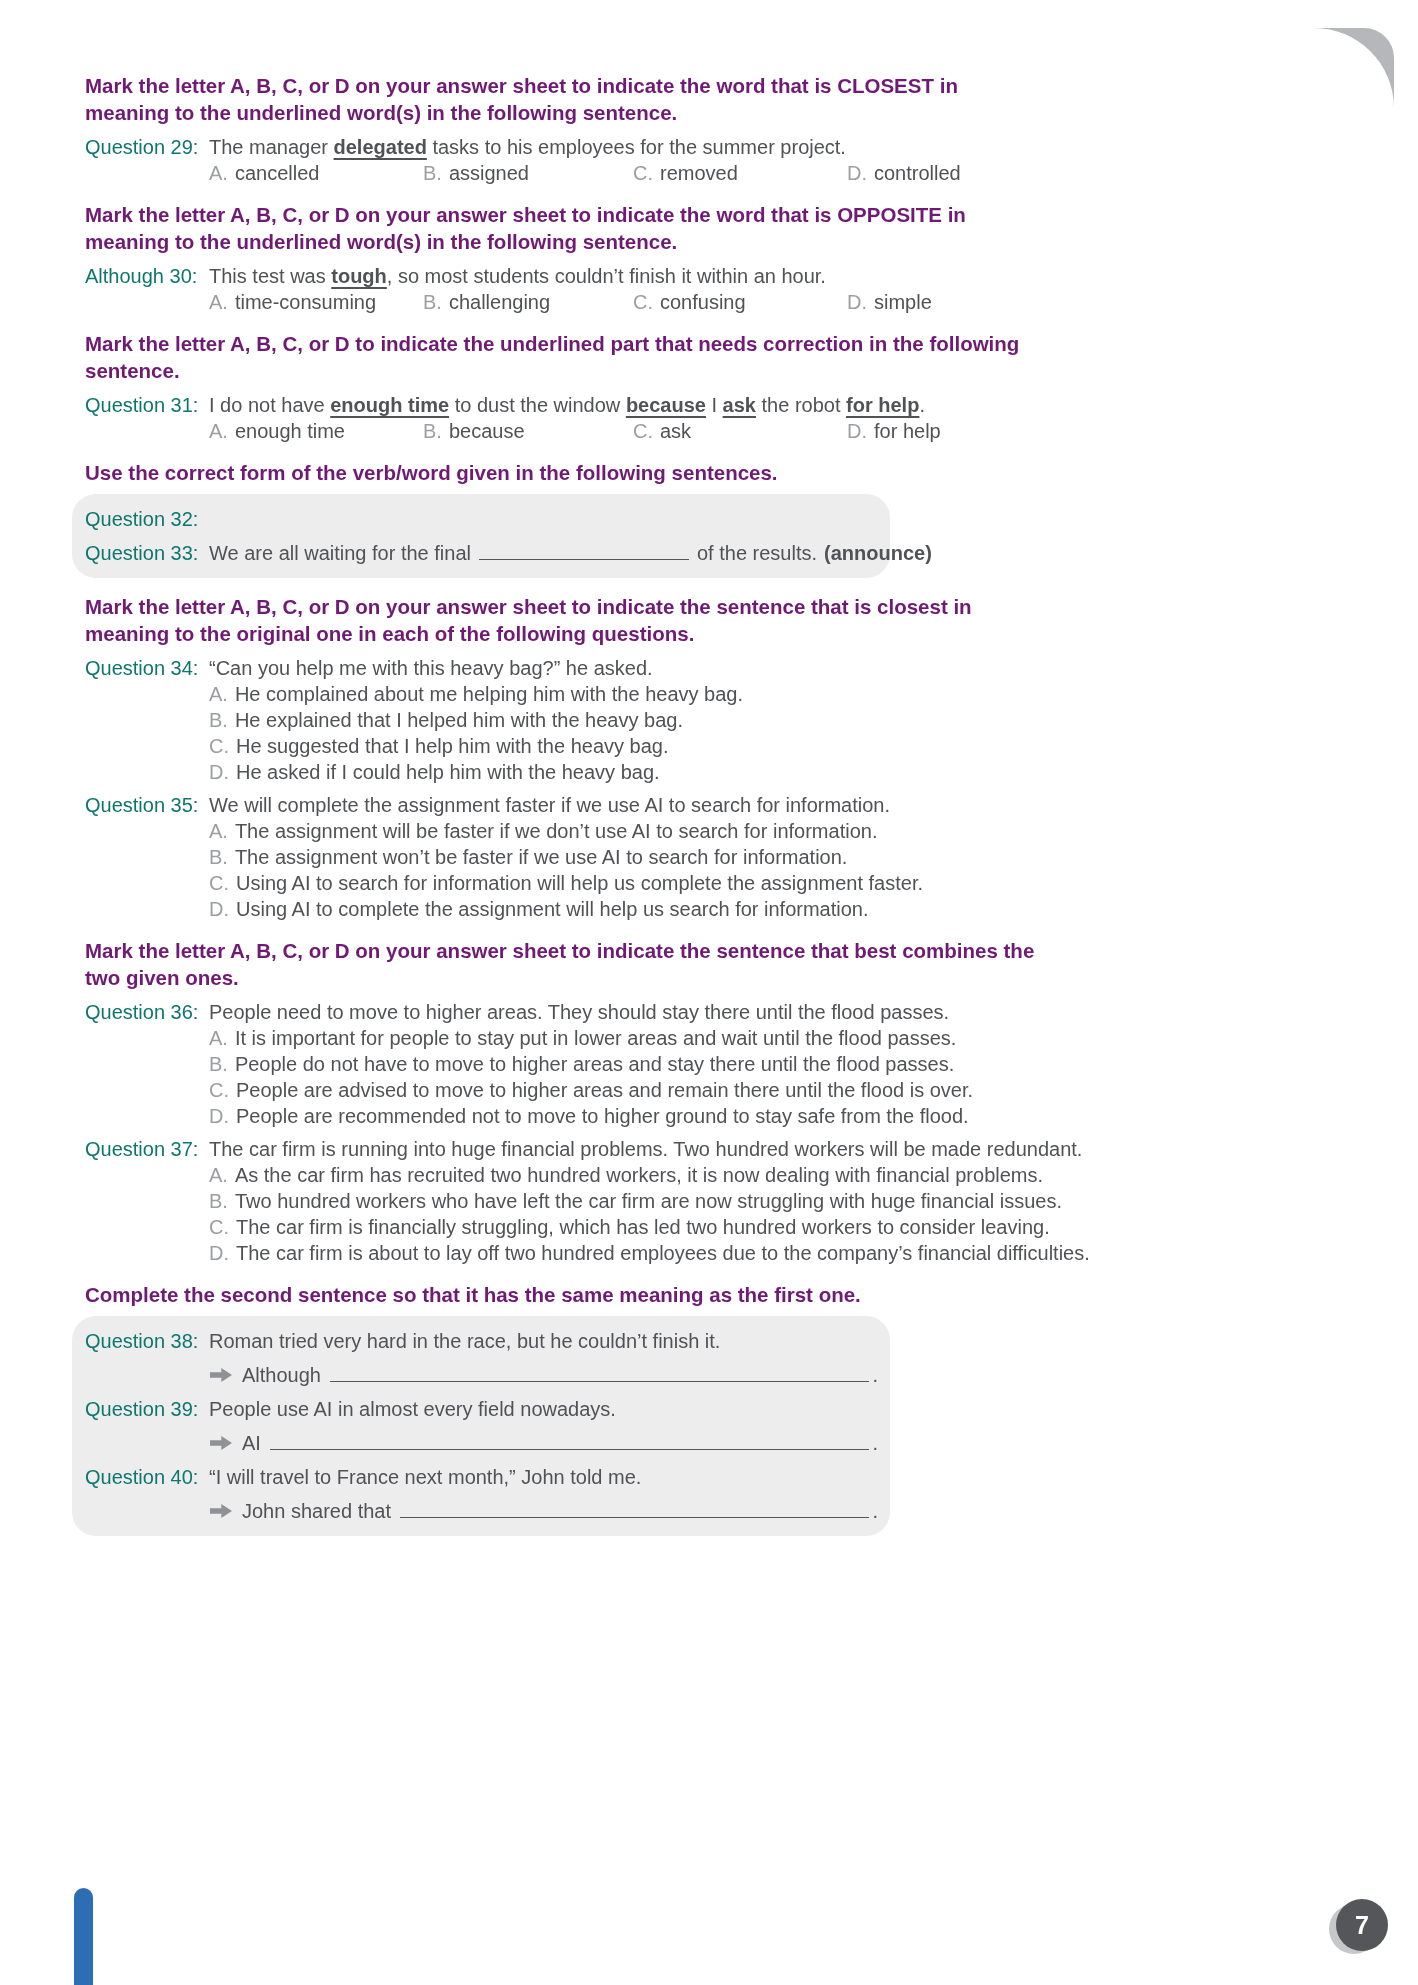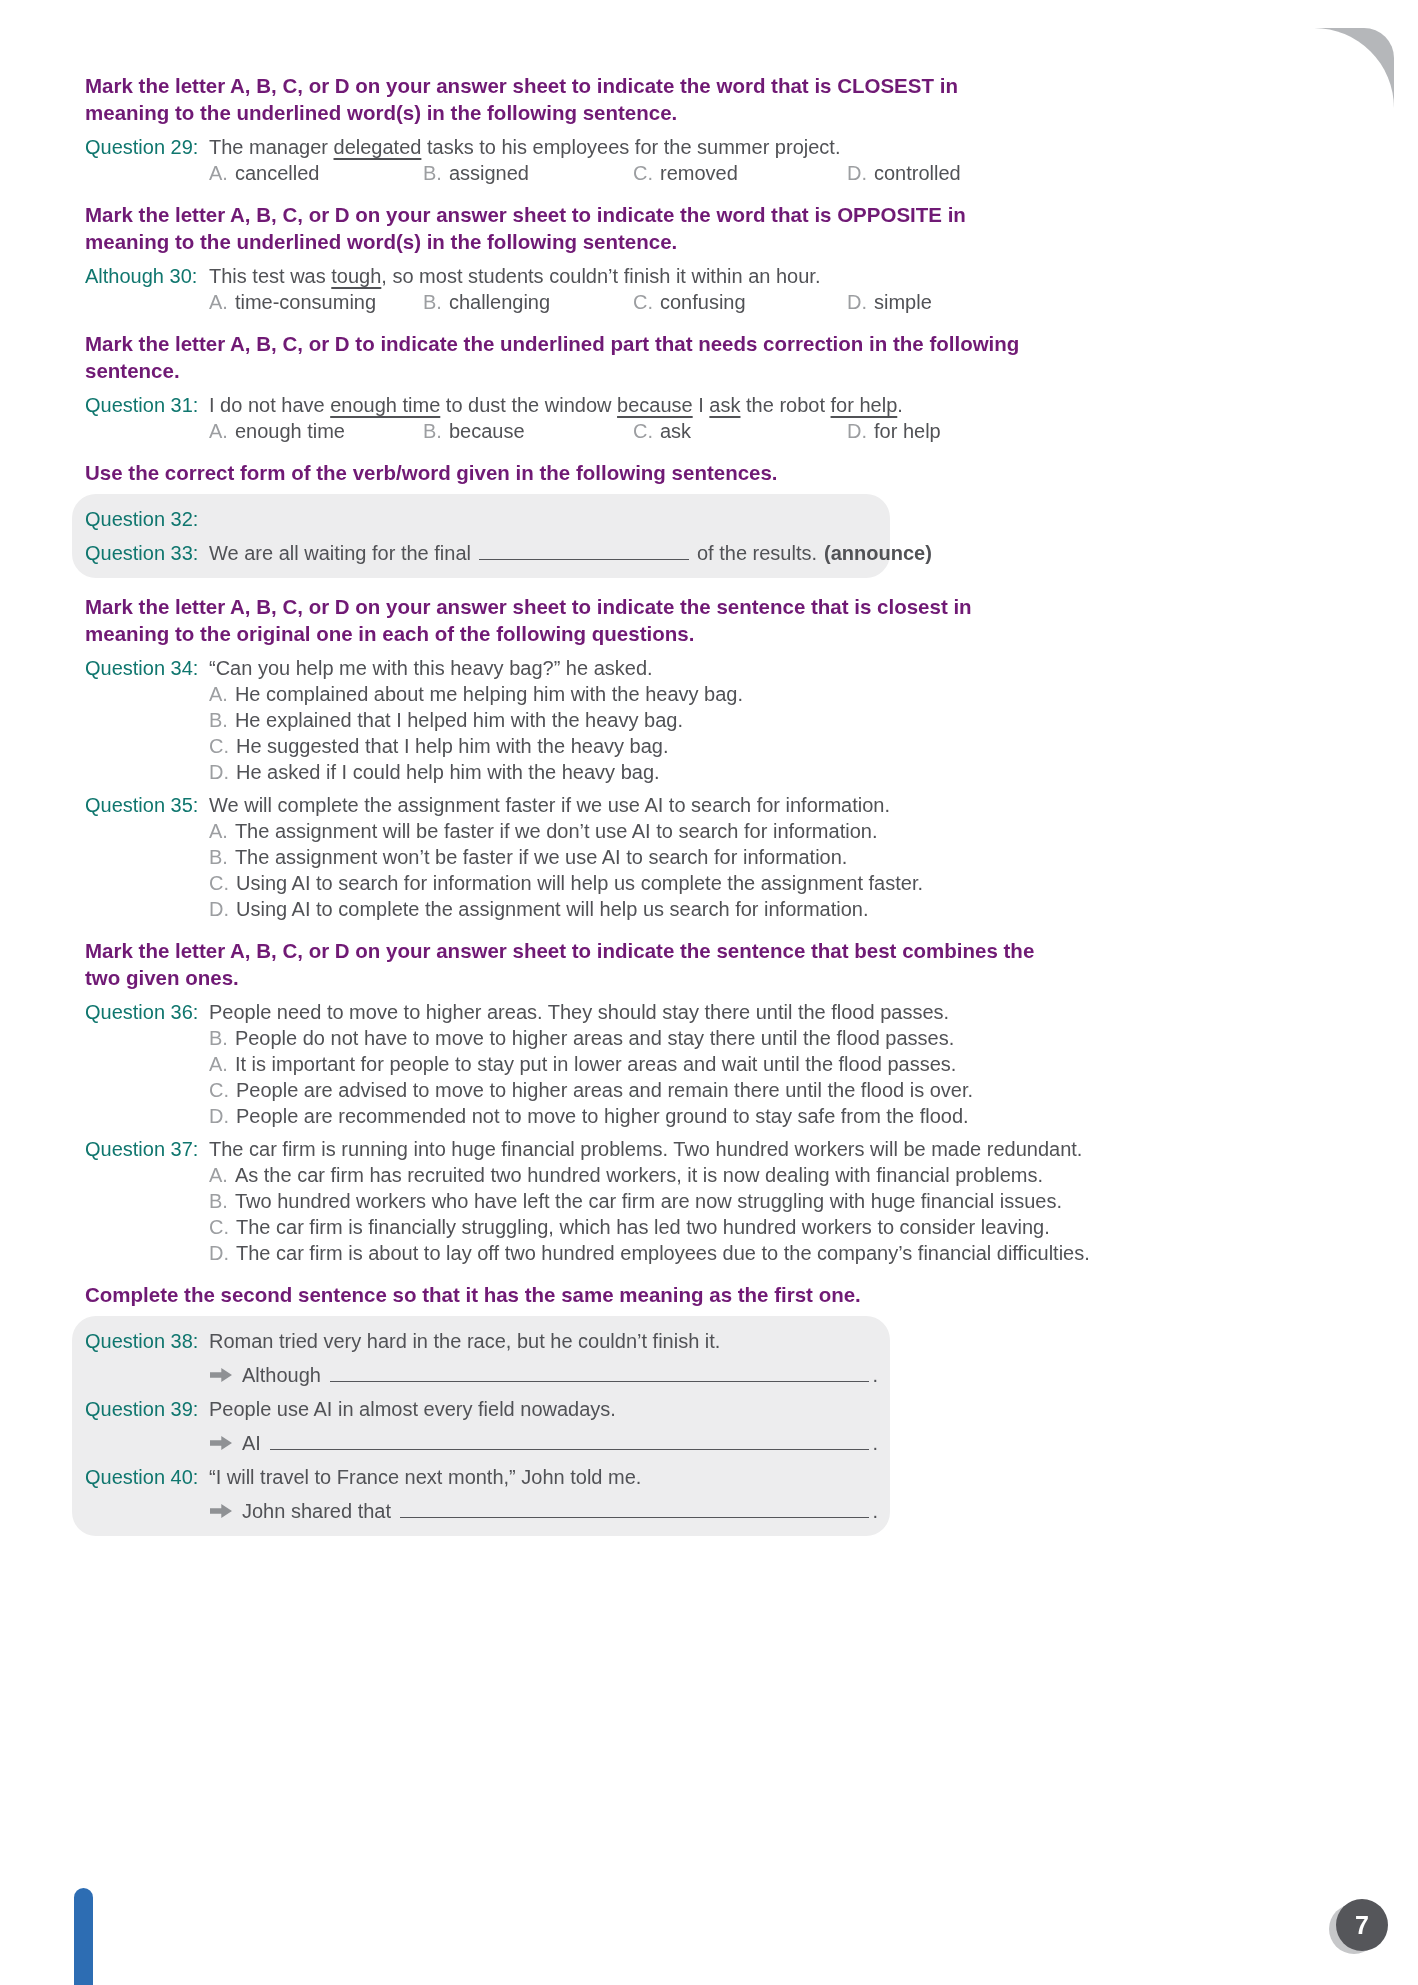--- a/index.html
+++ b/index.html
@@ -23,7 +23,7 @@
   .q-row{display:flex;align-items:baseline;}
   .q-label{flex:0 0 124px;color:#0f766e;}
   .q-text{flex:1;}
-  .bu{font-weight:normal;text-decoration:underline;text-underline-offset:4px;}
+  .bu{font-weight:bold;text-decoration:underline;text-underline-offset:4px;}
 
   .opt-grid{display:grid;grid-template-columns:214px 210px 214px 1fr;margin-left:124px;margin-bottom:2px;}
   .opt-k{color:#9c9ea1;margin-right:7px;}

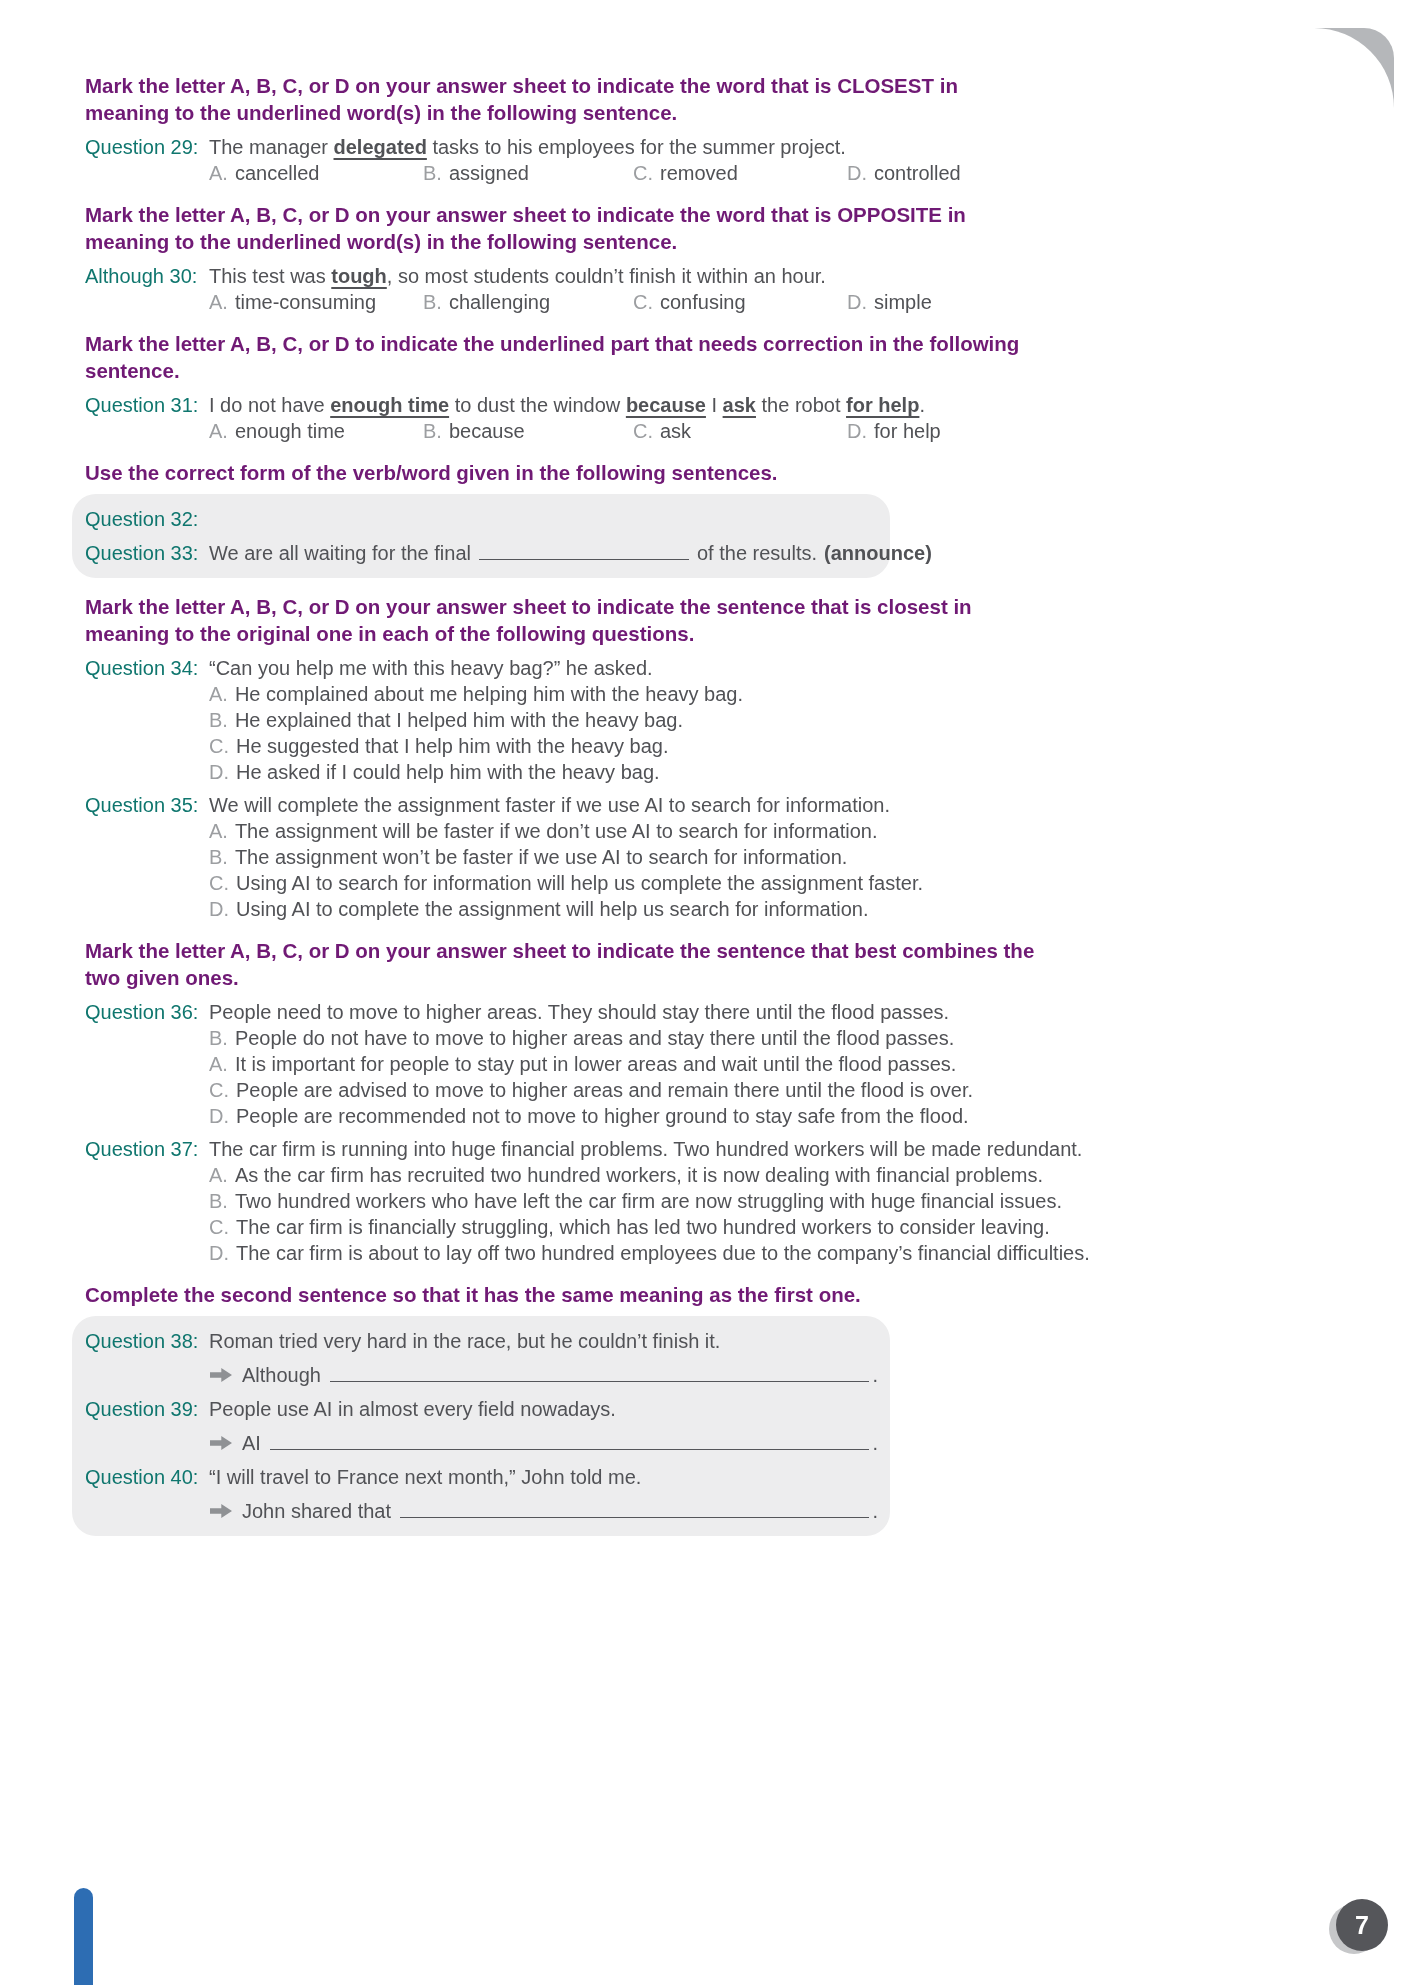--- a/index.html
+++ b/index.html
@@ -167,8 +167,8 @@
       <span class="q-text">People need to move to higher areas. They should stay there until the flood passes.</span>
     </div>
     <div class="opt-stack">
+      <div class="opt-line"><span class="opt-k">A.</span><span>It is important for people to stay put in lower areas and wait until the flood passes.</span></div>
       <div class="opt-line"><span class="opt-k">B.</span><span>People do not have to move to higher areas and stay there until the flood passes.</span></div>
-      <div class="opt-line"><span class="opt-k">A.</span><span>It is important for people to stay put in lower areas and wait until the flood passes.</span></div>
       <div class="opt-line"><span class="opt-k">C.</span><span>People are advised to move to higher areas and remain there until the flood is over.</span></div>
       <div class="opt-line"><span class="opt-k">D.</span><span>People are recommended not to move to higher ground to stay safe from the flood.</span></div>
     </div>

